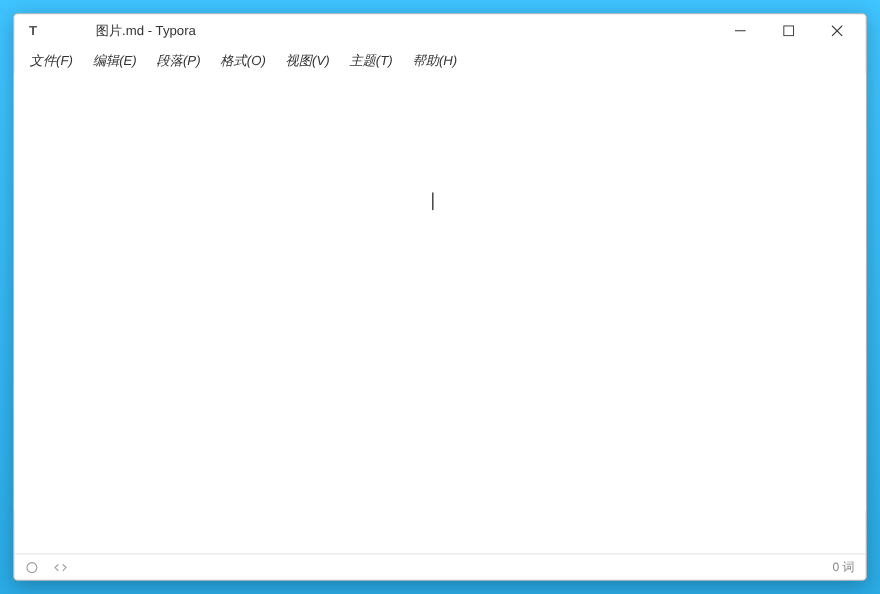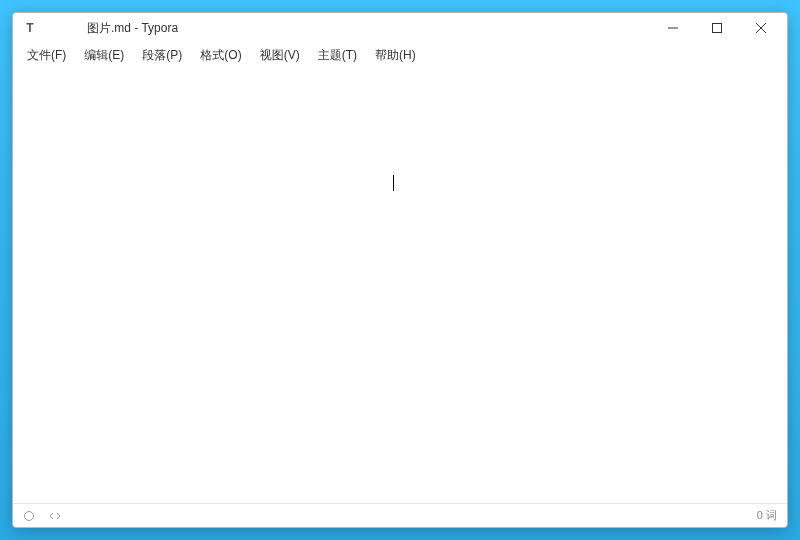--- a/index.html
+++ b/index.html
@@ -56,6 +56,7 @@
     padding: 2px 8px;
     border-radius: 2px;
     white-space: nowrap;
+    font-style: italic;
   }
   .editor {
     flex: 1 1 auto;

